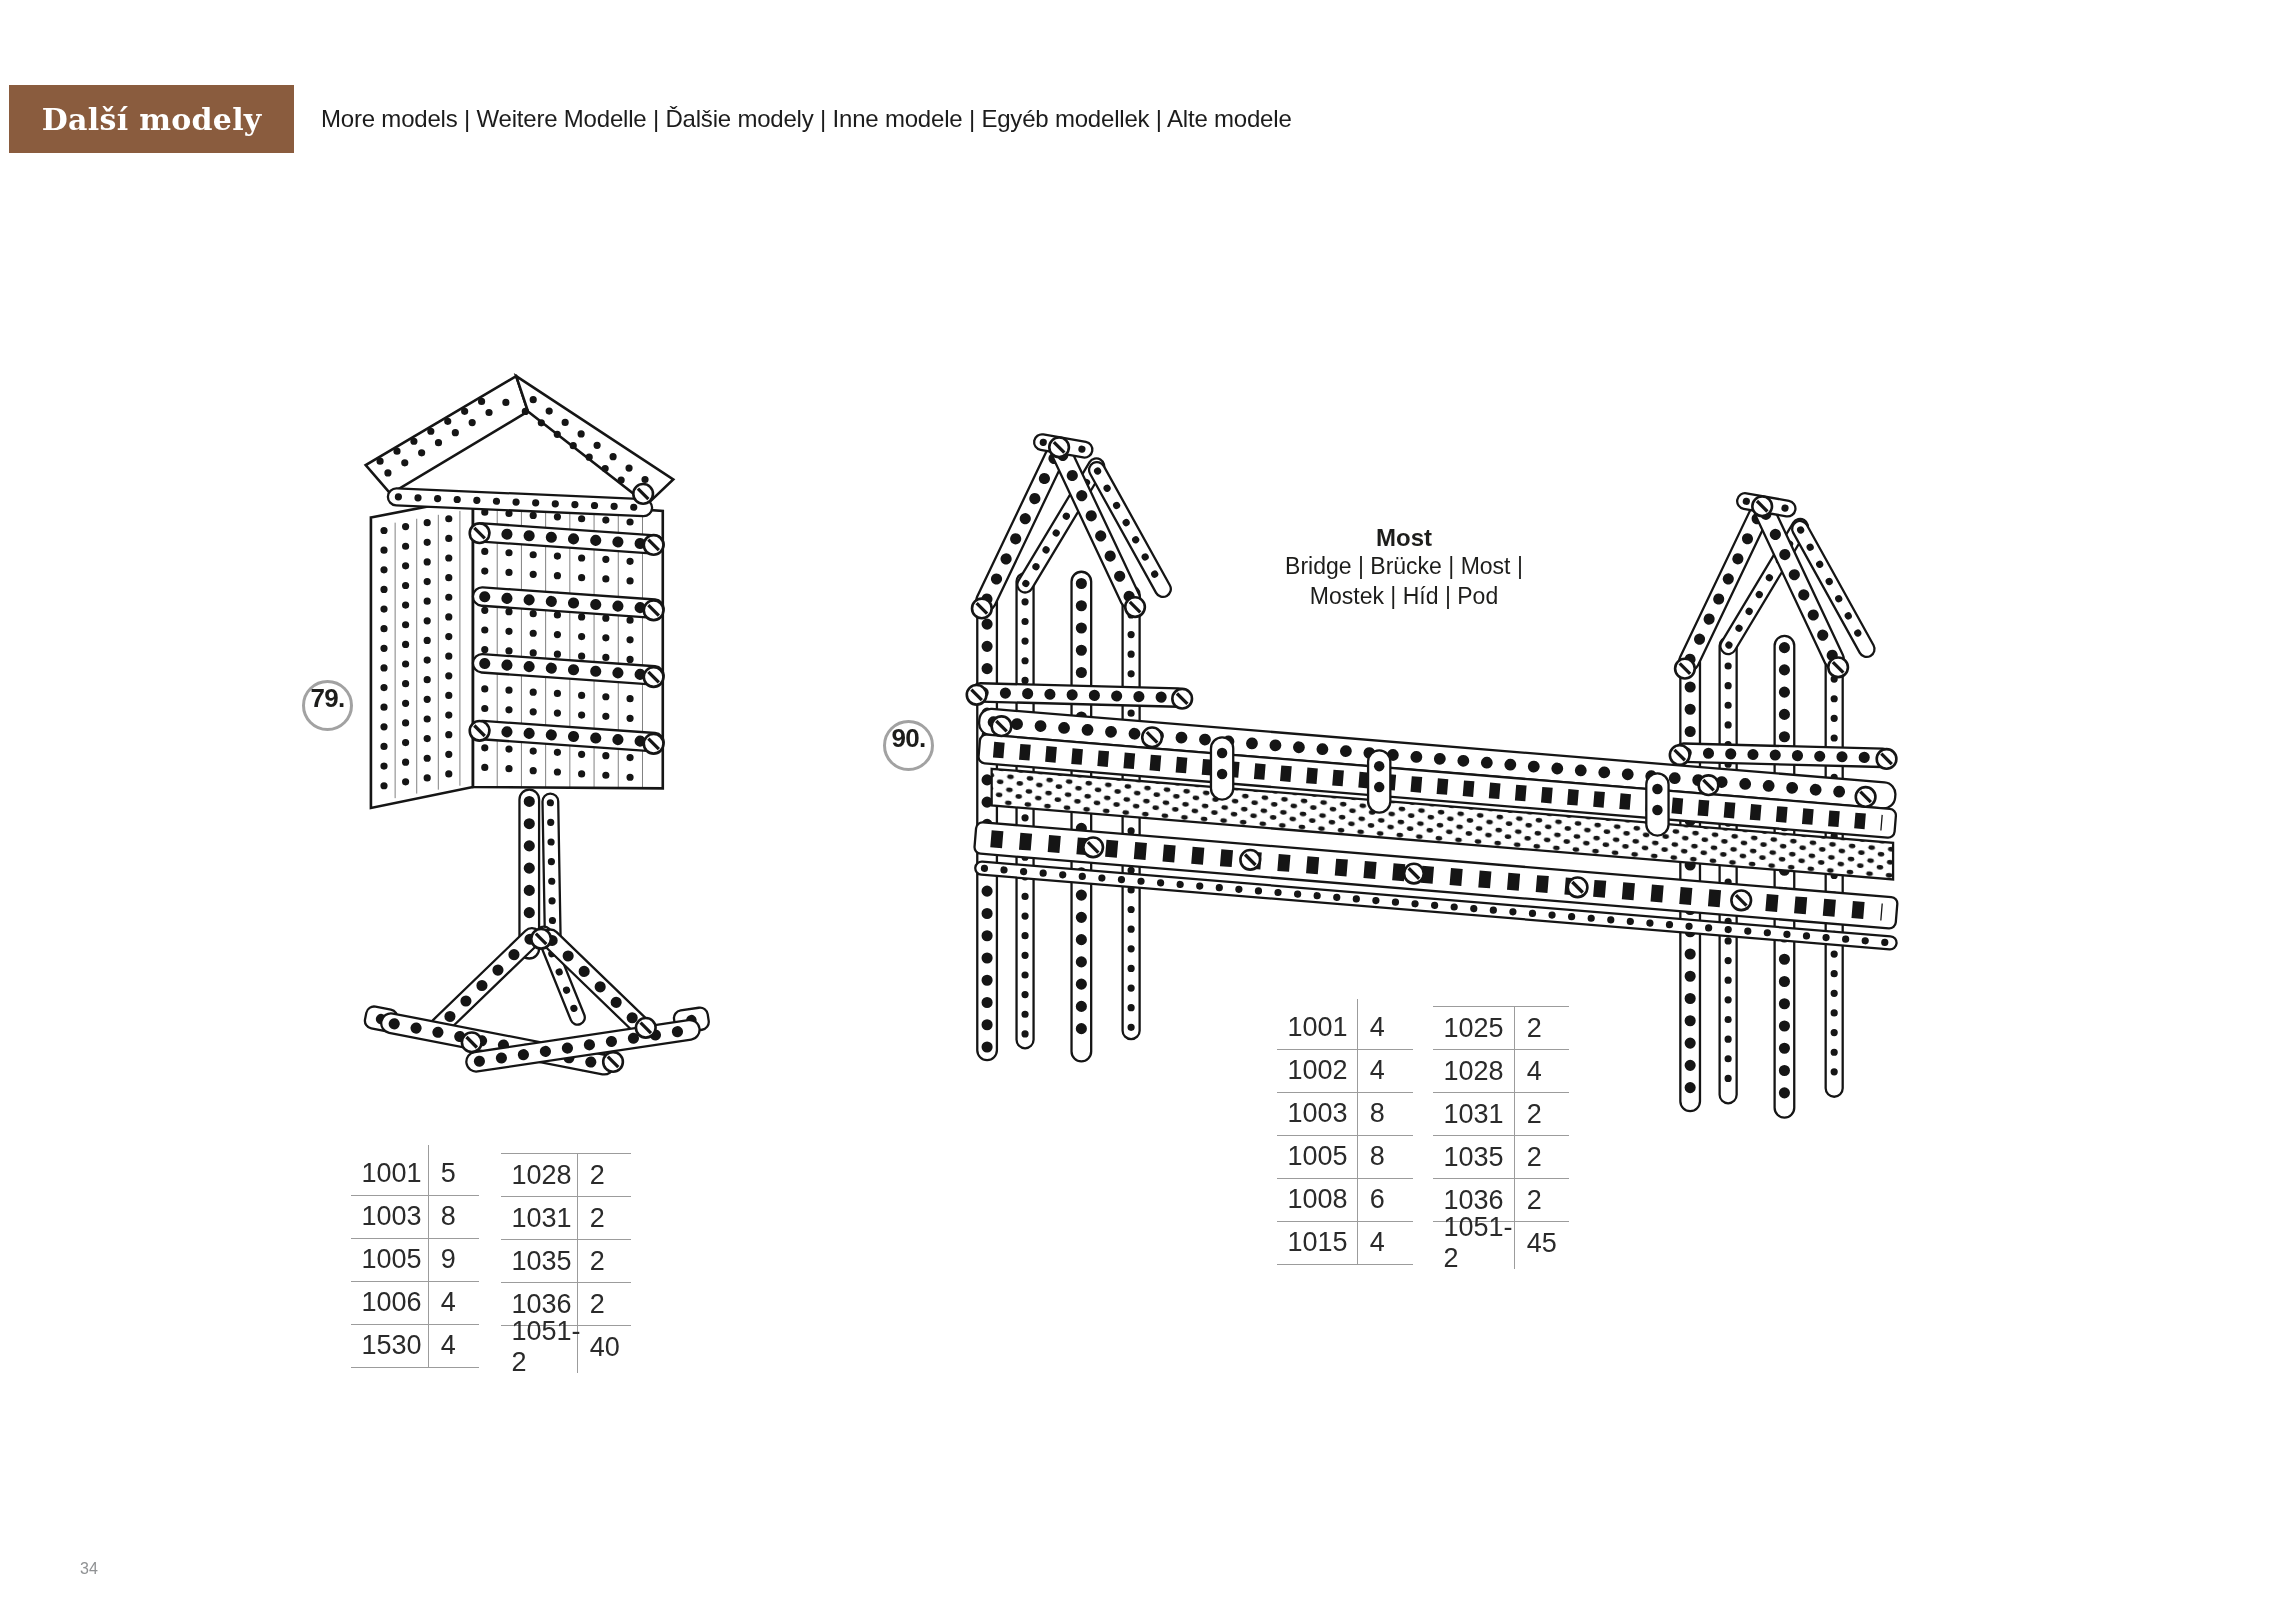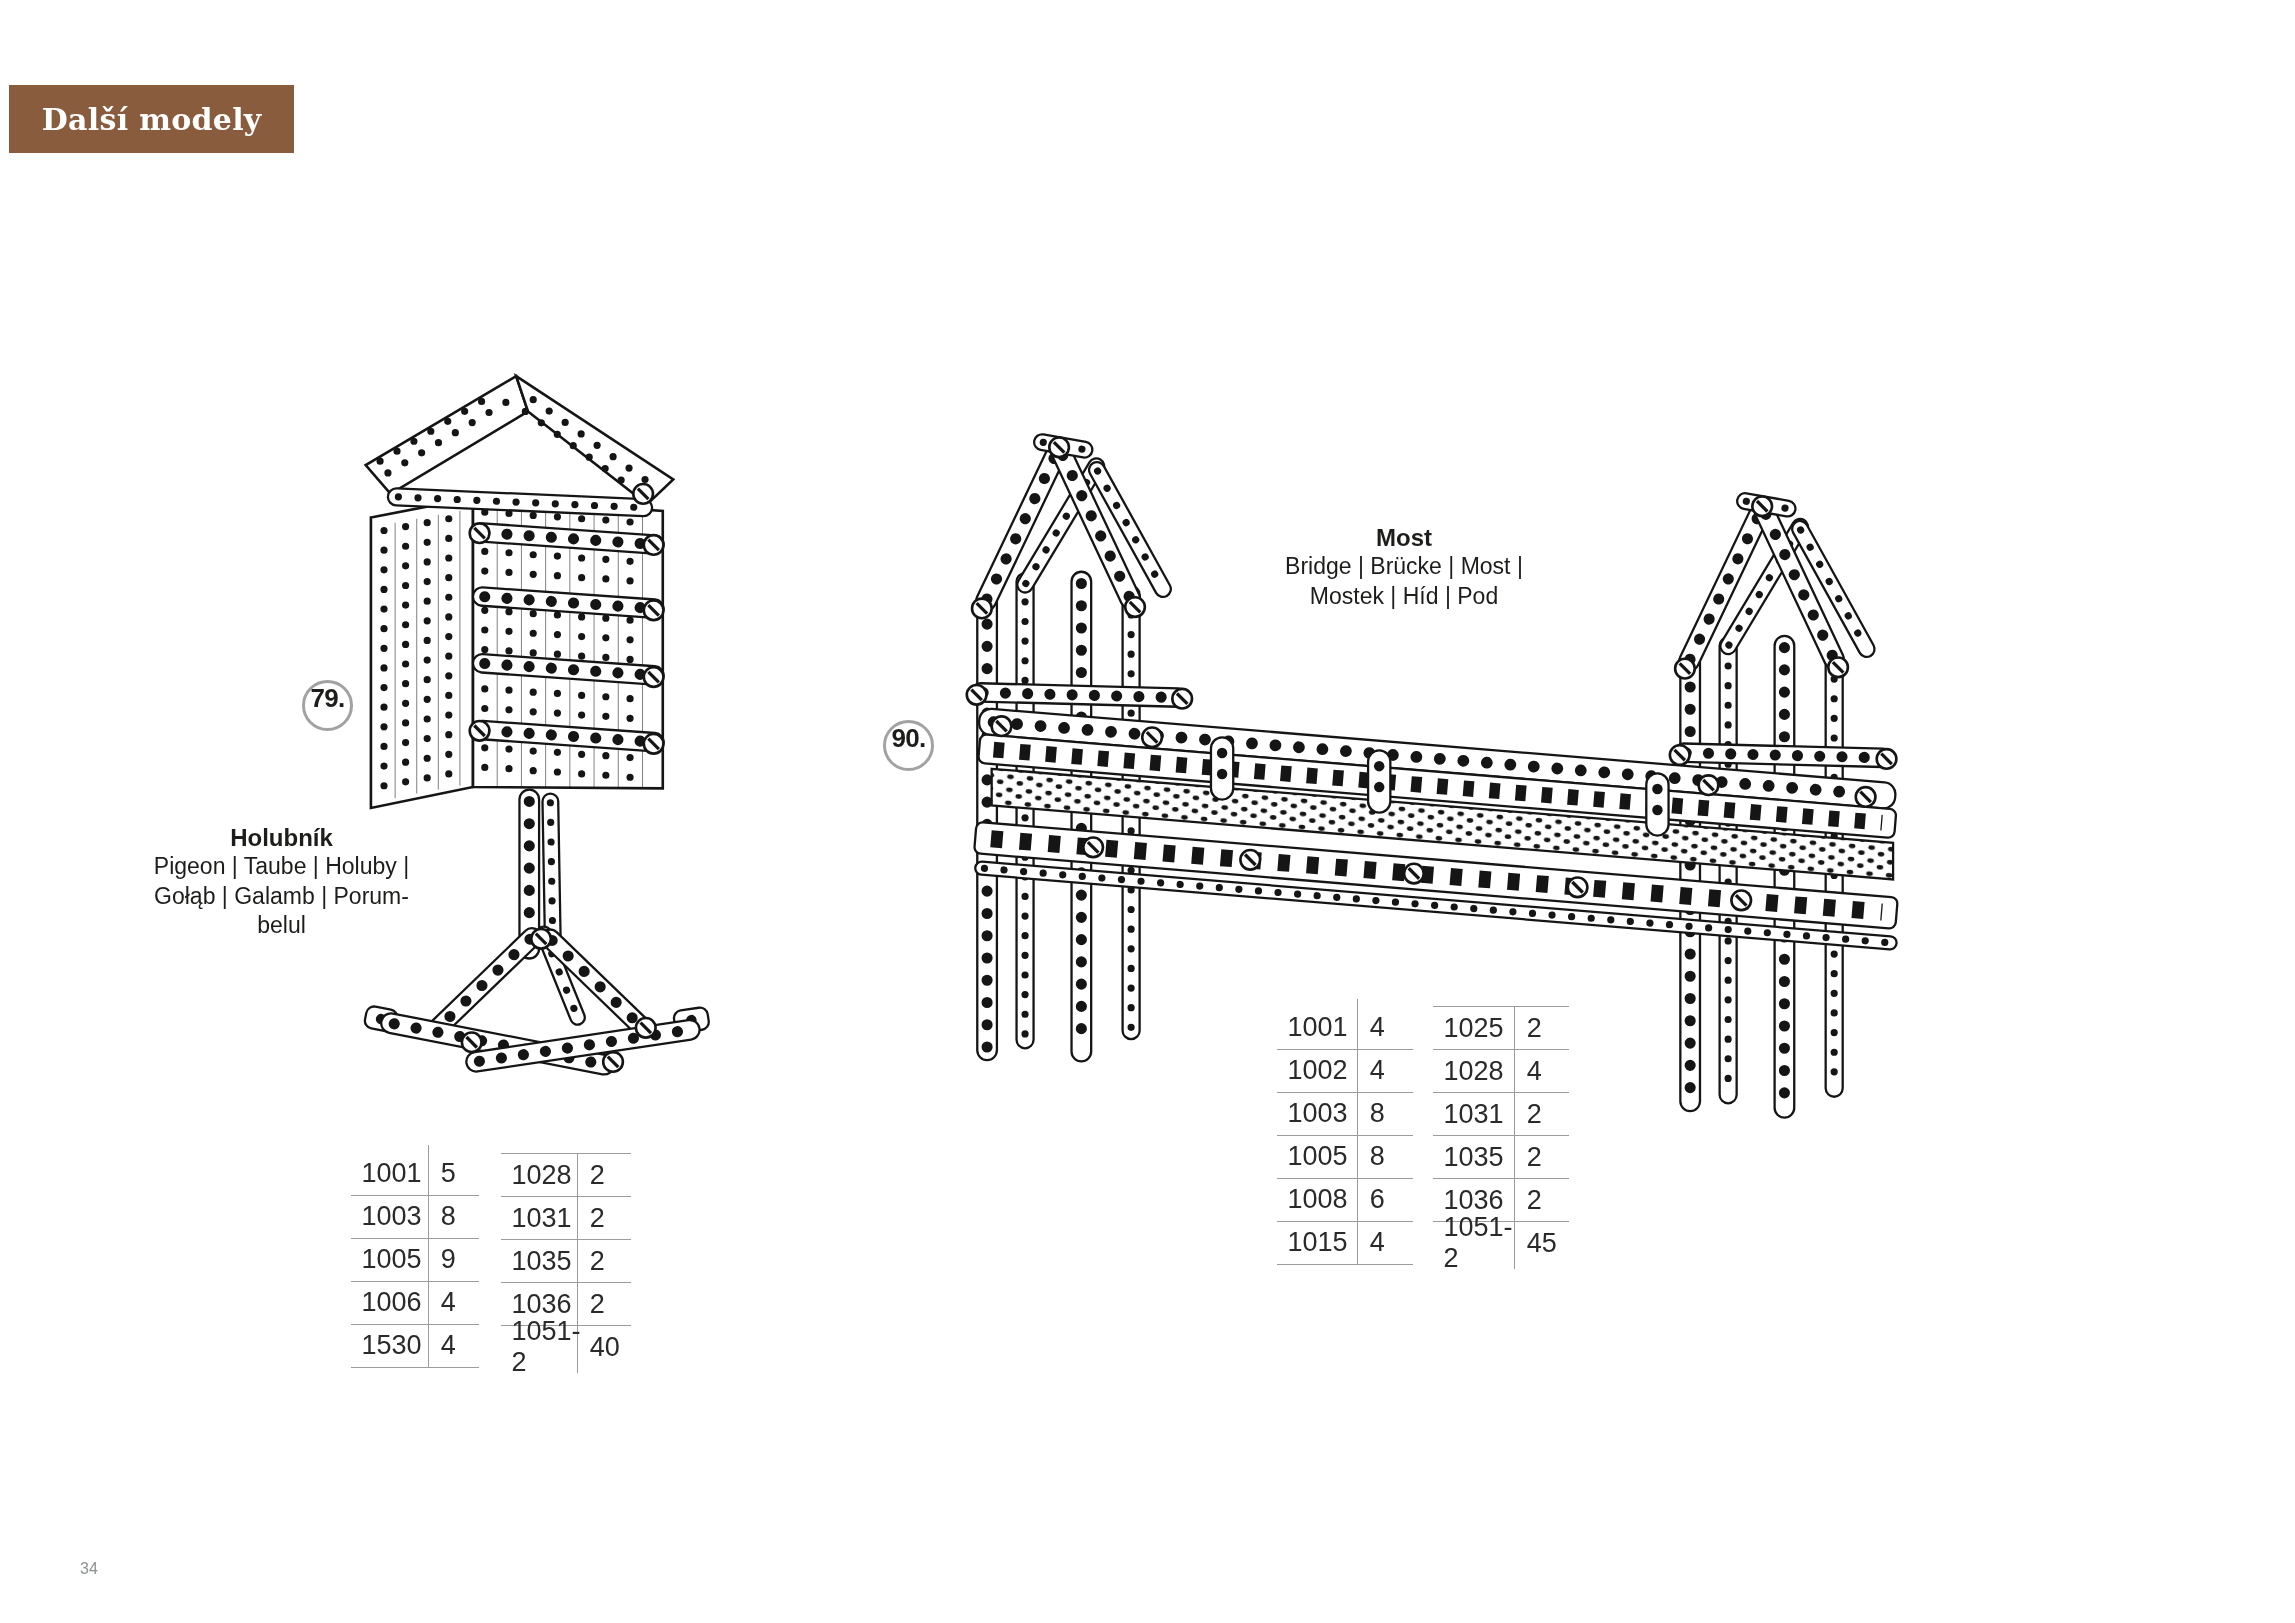--- a/index.html
+++ b/index.html
@@ -64,6 +64,7 @@
   <div class="tag-box">
     <span>Další modely</span>
   </div>
+  <div class="subtitle">More models | Weitere Modelle | Ďalšie modely | Inne modele | Egyéb modellek | Alte modele</div>
 
   <svg class="illu" style="left:308px;top:363px" width="419" height="746" viewBox="0 0 640 1140">
     <defs>

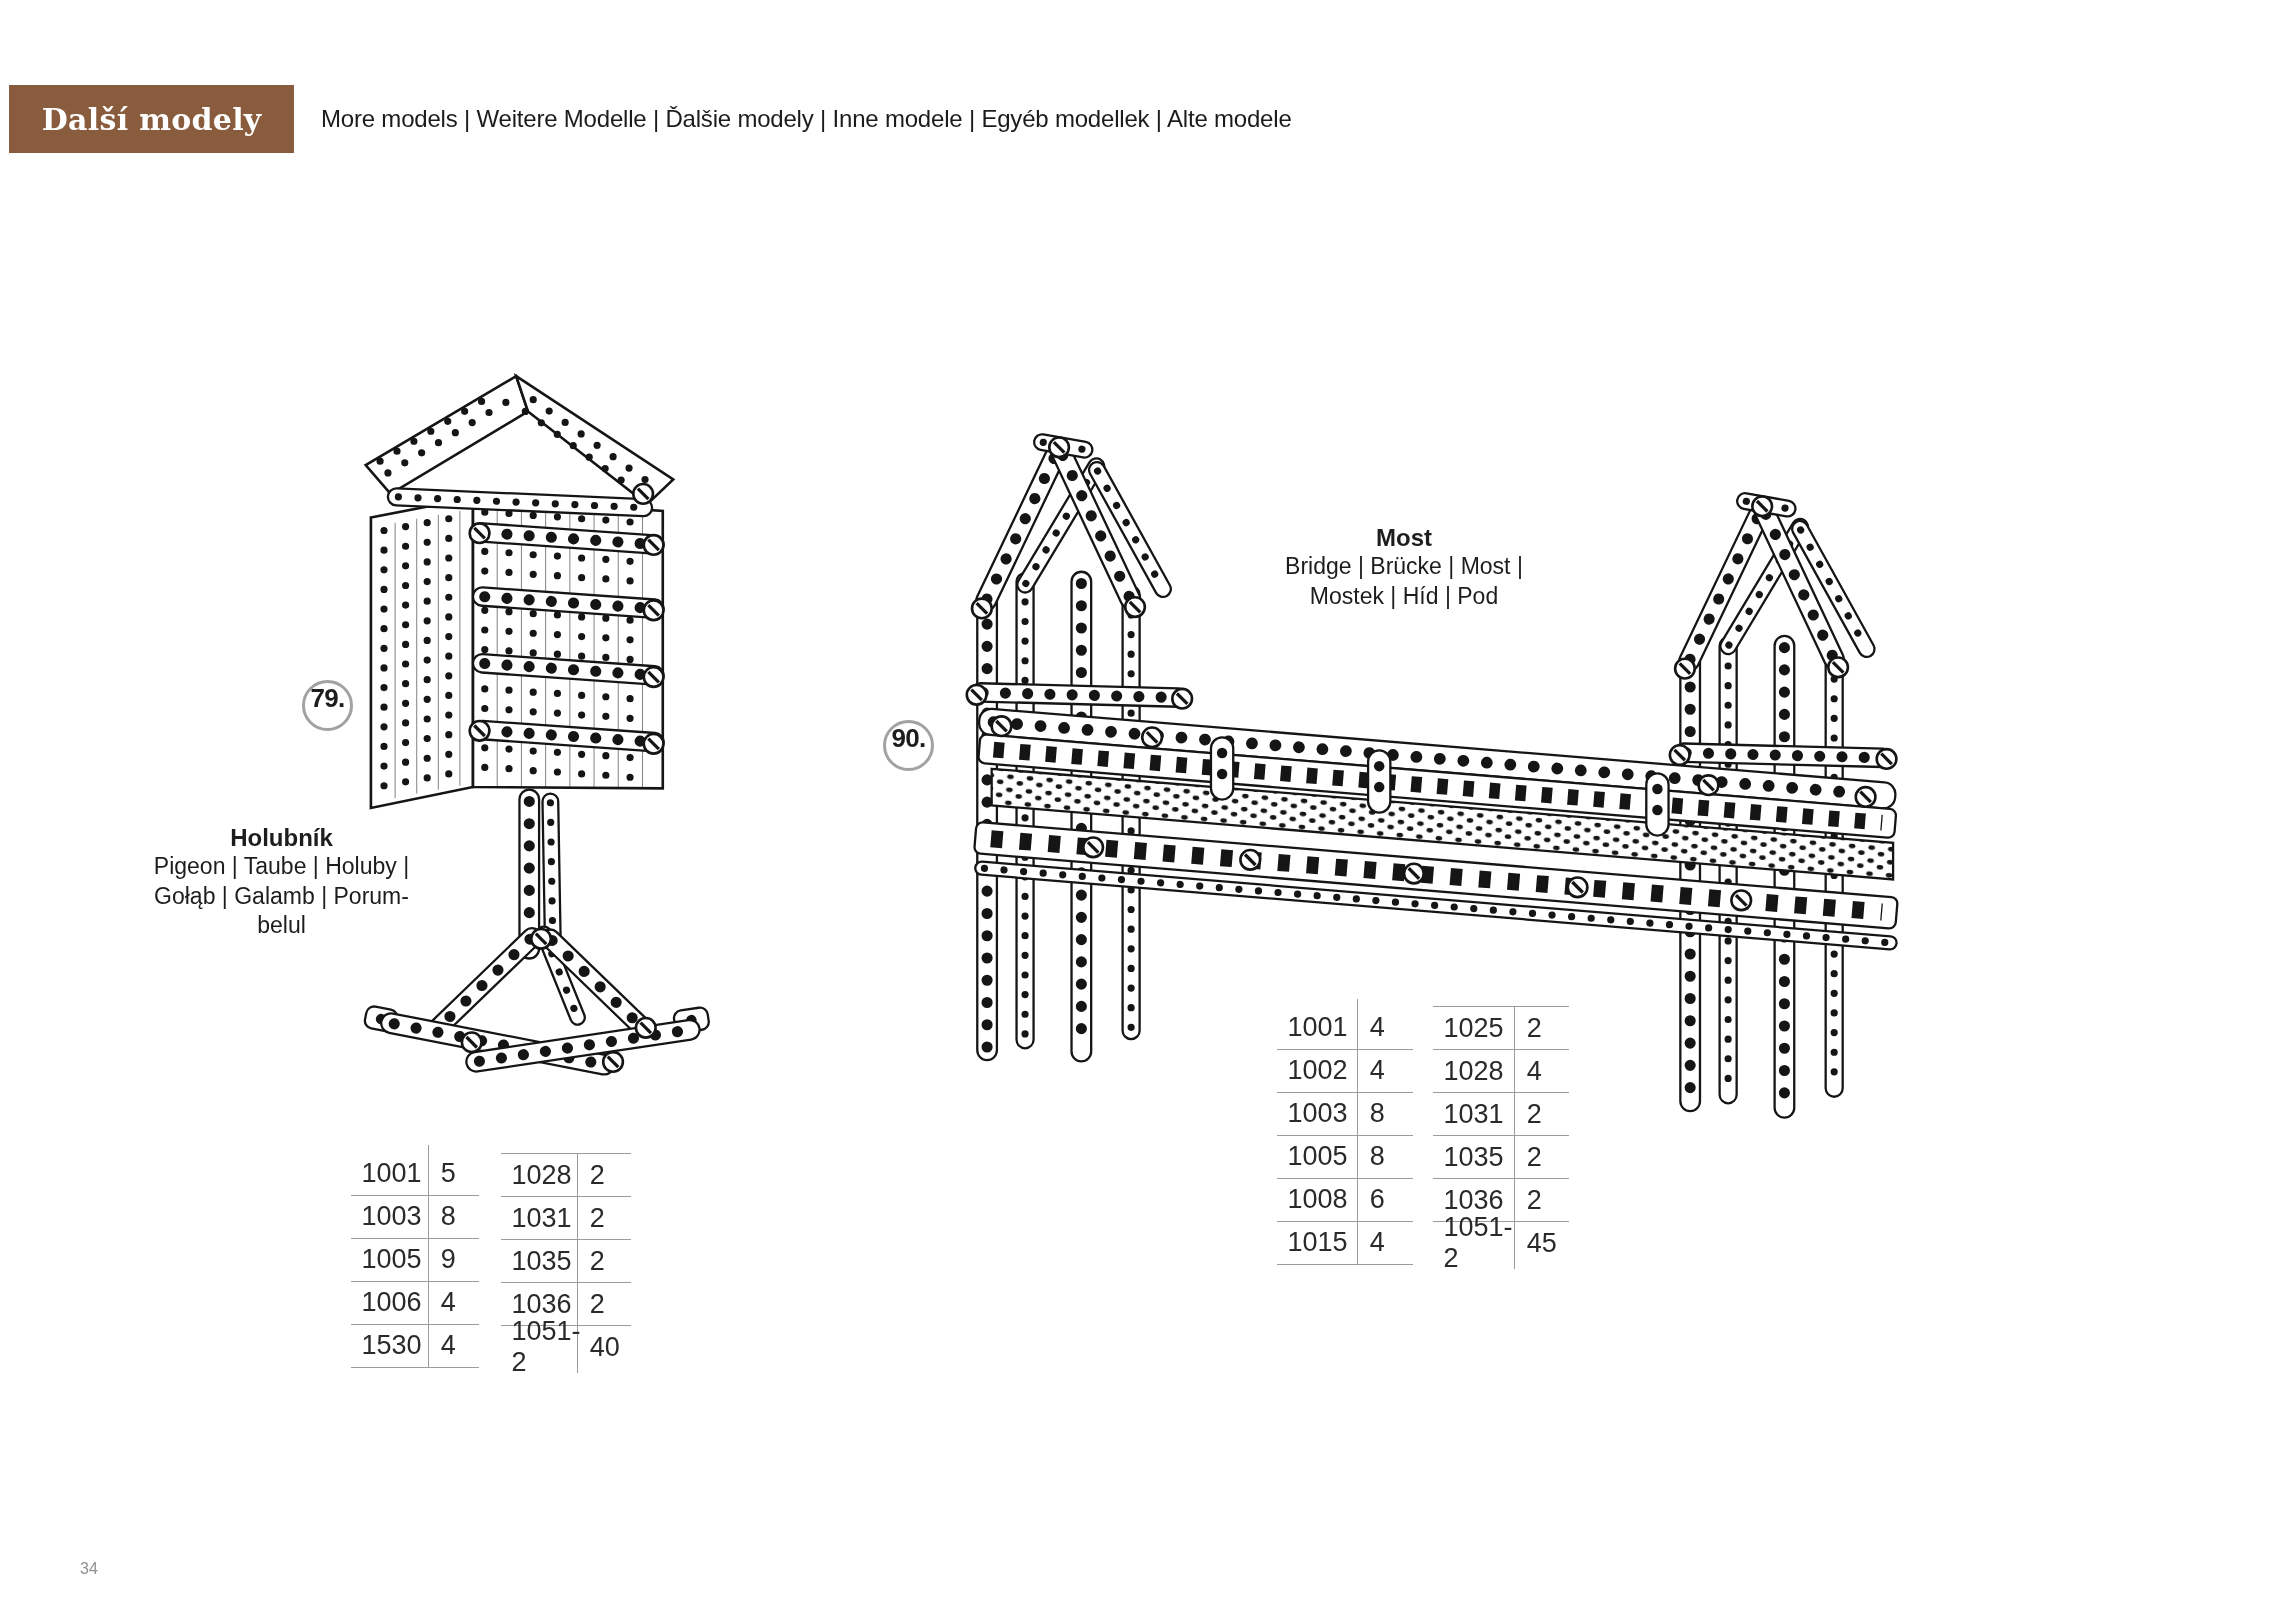--- a/index.html
+++ b/index.html
@@ -351,12 +351,6 @@
     <span>79.</span>
   </div>
 
-  <div class="model-label" style="left:131px;top:823px;width:301px">
-    <div class="mname">Holubník</div>
-    <div>Pigeon | Taube | Holuby |</div>
-    <div>Gołąb | Galamb | Porum-</div>
-    <div>belul</div>
-  </div>
 
   <div class="pt w79a" style="left:351px;top:1145px">
     <div class="row spike">

